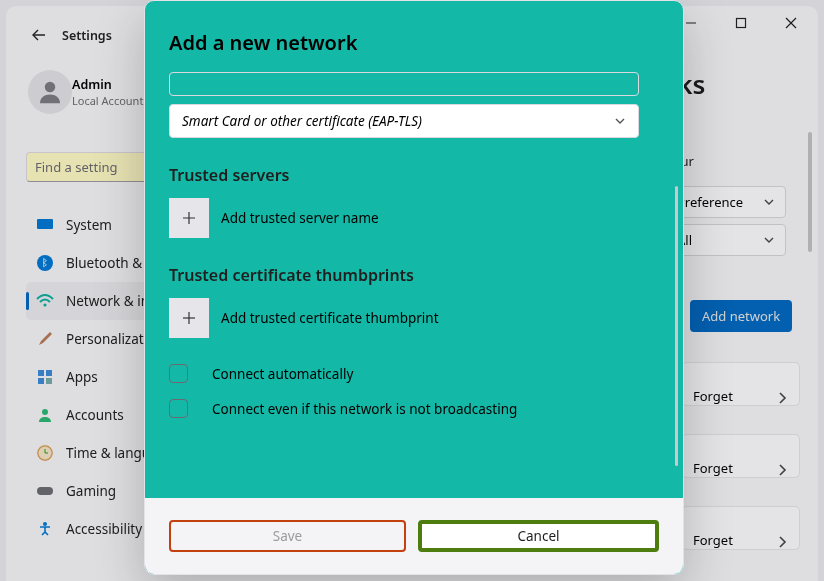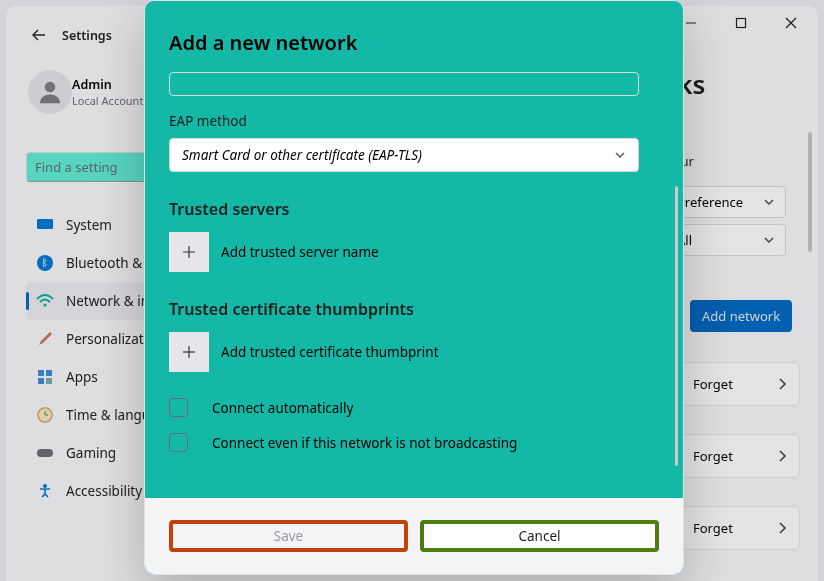--- a/index.html
+++ b/index.html
@@ -239,7 +239,6 @@
     <div class="mbody">
       <div class="smallfield" style="width:470px;"></div>
 
-      <div class="lbl">EAP method</div>
       <div class="drop">
         <span>Smart Card or other certificate (EAP-TLS)</span>
         <svg class="chevd" viewBox="0 0 12 12" fill="none" stroke="#555" stroke-width="1.4">

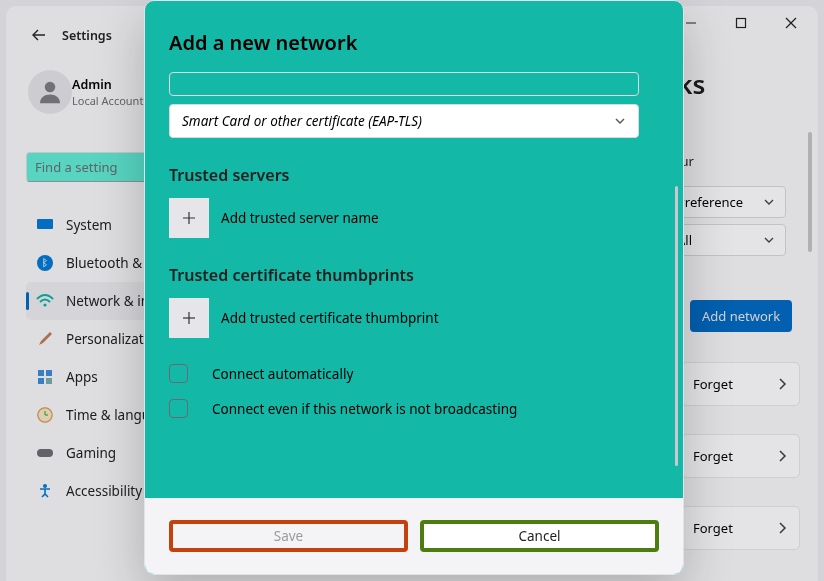--- a/index.html
+++ b/index.html
@@ -19,7 +19,7 @@
   .avatar svg { fill:#7a7a80; }
   .uname { font-size:12.5px; font-weight:600; }
   .uacc  { font-size:11px; color:#6a6a70; }
-  .search { position:absolute; top:146px; left:20px; width:210px; height:30px; background:#5eead4; border:1px solid #d9d9df; border-bottom-color:#9a9aa1; border-radius:4px; padding:0 8px; display:flex; align-items:center; font-size:13px; color:#6a6a72; }
+  .search { position:absolute; top:146px; left:20px; width:210px; height:30px; background:#fef9c3; border:1px solid #d9d9df; border-bottom-color:#9a9aa1; border-radius:4px; padding:0 8px; display:flex; align-items:center; font-size:13px; color:#6a6a72; }
   .sidebar { position:absolute; top:200px; left:20px; width:220px; }
   .sbi { display:flex; align-items:center; gap:12px; height:38px; padding:0 10px; border-radius:5px; font-size:13.5px; color:#202020; position:relative; }
   .sbi.sel { background:#eaeaef; }

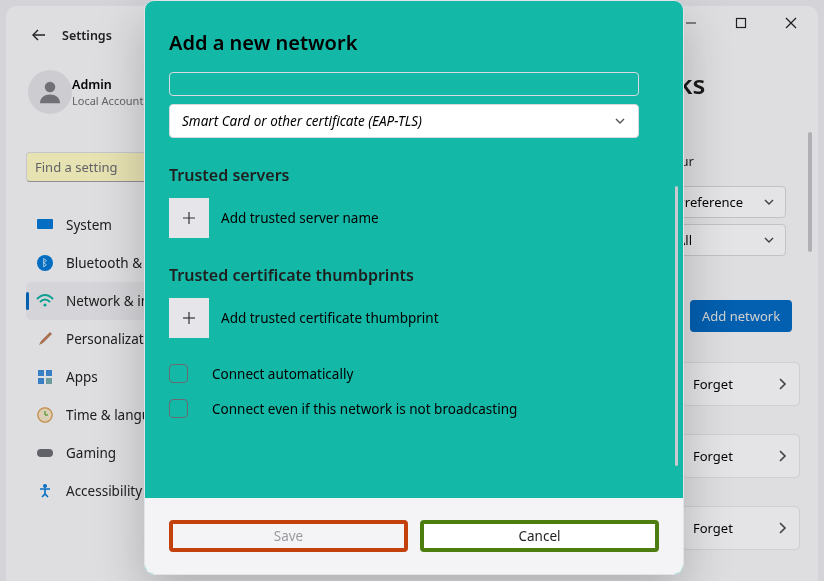--- a/index.html
+++ b/index.html
@@ -31,7 +31,7 @@
   .combo { margin-top:16px; width:120px; height:32px; border:1px solid #d4d4da; background:#fbfbfd; border-radius:4px; display:flex; align-items:center; justify-content:space-between; padding:0 10px; font-size:13px; }
   .chevd { width:12px; height:12px; }
   .addnet { position:absolute; top:294px; left:684px; height:32px; background:#0067c0; color:#e5e5e5; font-size:13px; padding:0 12px; border-radius:4px; display:flex; align-items:center; }
-  .card { position:absolute; left:676px; width:118px; height:44px; background:#fbfbfd; border:1px solid #e2e2e8; border-radius:5px; display:flex; align-items:center; justify-content:space-between; padding:0 10px; font-size:13px; }
+  .card { position:absolute; left:676px; width:118px; height:44px; background:#fbfbfd; border:1px solid #e2e2e8; border-radius:5px; display:flex; align-items:flex-end; justify-content:space-between; padding:0 10px; font-size:13px; }
   .card1 { top:356px; } .card2 { top:428px; } .card3 { top:500px; }
   .chevr { width:14px; height:14px; }
   .globalscroll { position:absolute; top:126px; right:6px; width:4px; height:120px; background:#c0c0c6; border-radius:2px; }

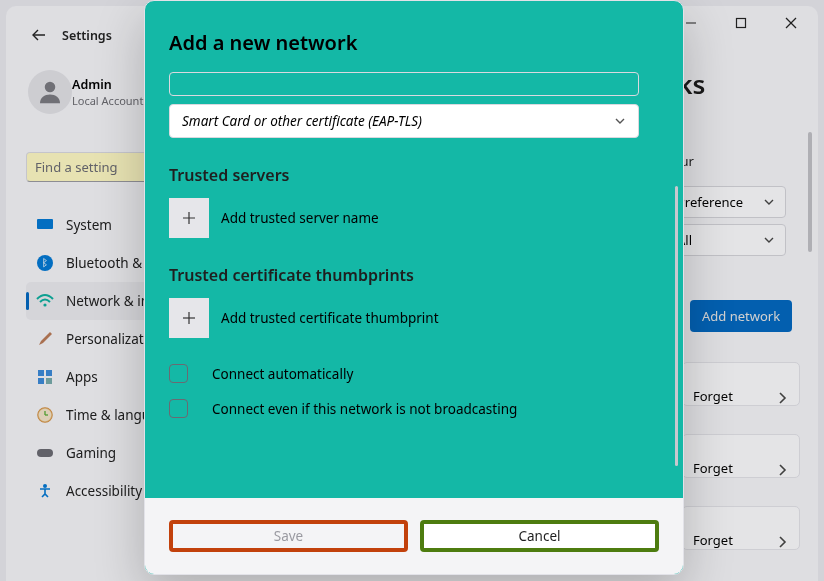--- a/index.html
+++ b/index.html
@@ -161,6 +161,15 @@
       <div class="sbi">
         <span class="ic">
             <svg width="16" height="16" viewBox="0 0 16 16">
+              <circle cx="8" cy="5" r="3" fill="#2bb673"></circle>
+              <path d="M2 15c0-3.3 2.7-5 6-5s6 1.7 6 5z" fill="#2bb673"></path>
+            </svg>
+          </span>
+        <span>Accounts</span>
+      </div>
+      <div class="sbi">
+        <span class="ic">
+            <svg width="16" height="16" viewBox="0 0 16 16">
               <circle cx="8" cy="8" r="7" fill="none" stroke="#d08a3a" stroke-width="1.5"></circle>
               <circle cx="8" cy="8" r="7" fill="#f2d9a8" opacity="0.6"></circle>
               <line x1="8" y1="8" x2="8" y2="4" stroke="#5a3" stroke-width="1.3"></line>

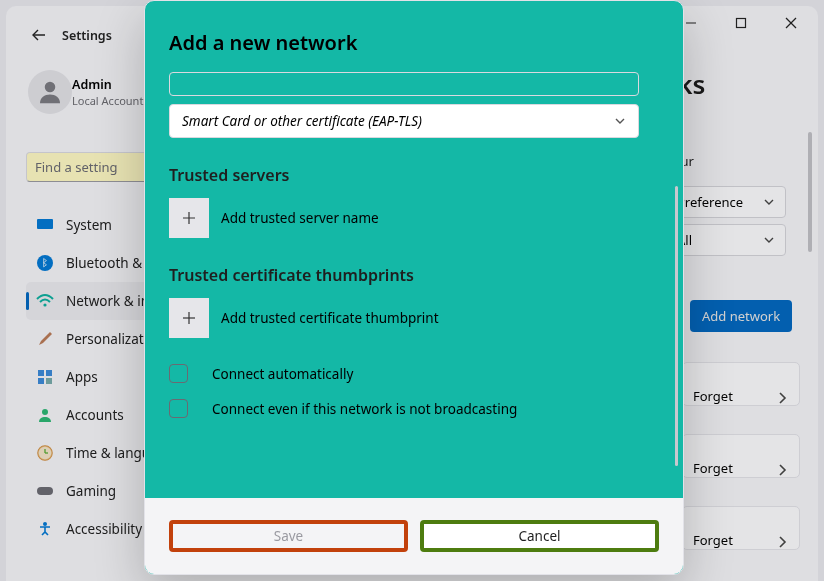--- a/index.html
+++ b/index.html
@@ -54,7 +54,7 @@
   .modalscroll { position:absolute; top:120px; right:5px; width:3px; height:280px; background:#c8c8ce; border-radius:2px; }
   .mfoot { height:76px; background:#f4f4f6; display:flex; align-items:center; justify-content:center; gap:12px; padding:0 24px; }
   .btn { flex:1; height:32px; border-radius:4px; font-size:13.5px; display:flex; align-items:center; justify-content:center; }
-  .btn.save { background:#f4f4f6; color:#9a9aa1; border:4px solid #c2410c; }
+  .btn.save { background:#f4f4f6; color:#9a9aa1; border:2px solid #c2410c; }
   .btn.cancel { background:#fff; color:#1f1f1f; border:4px solid #4d7c0f; }
 </style>
 </head>

